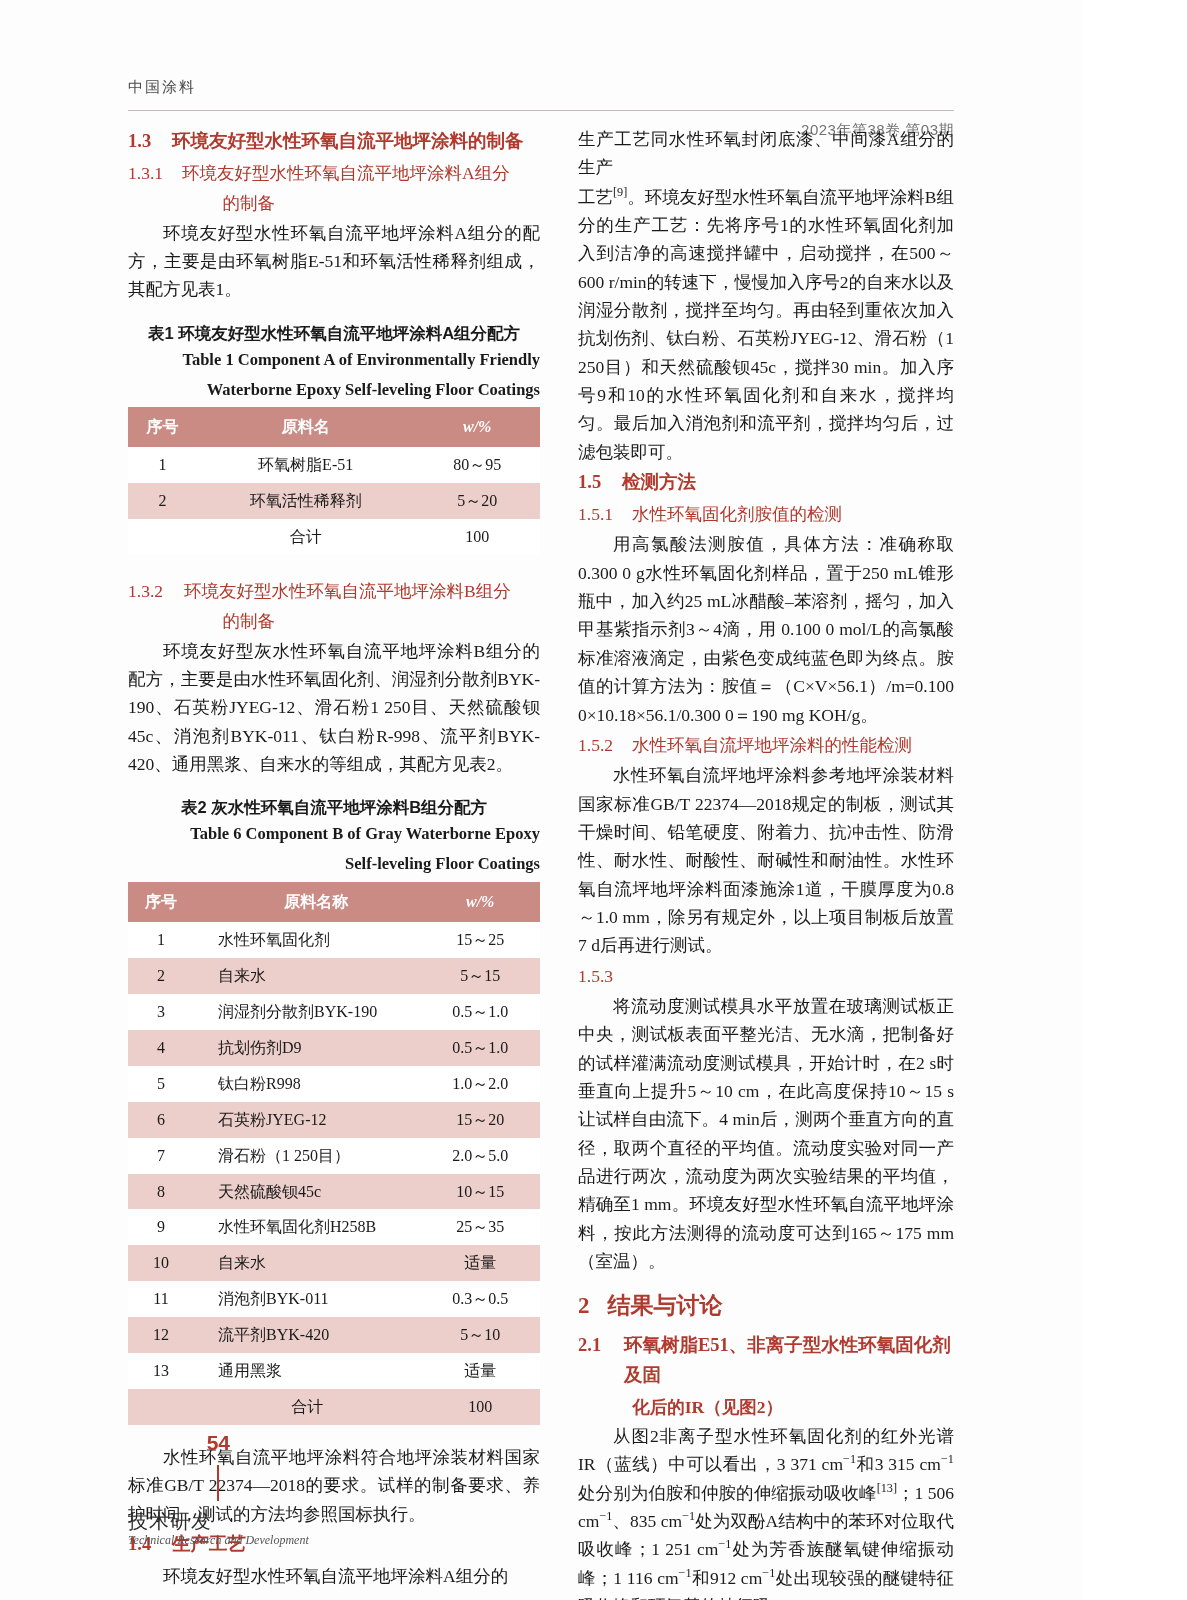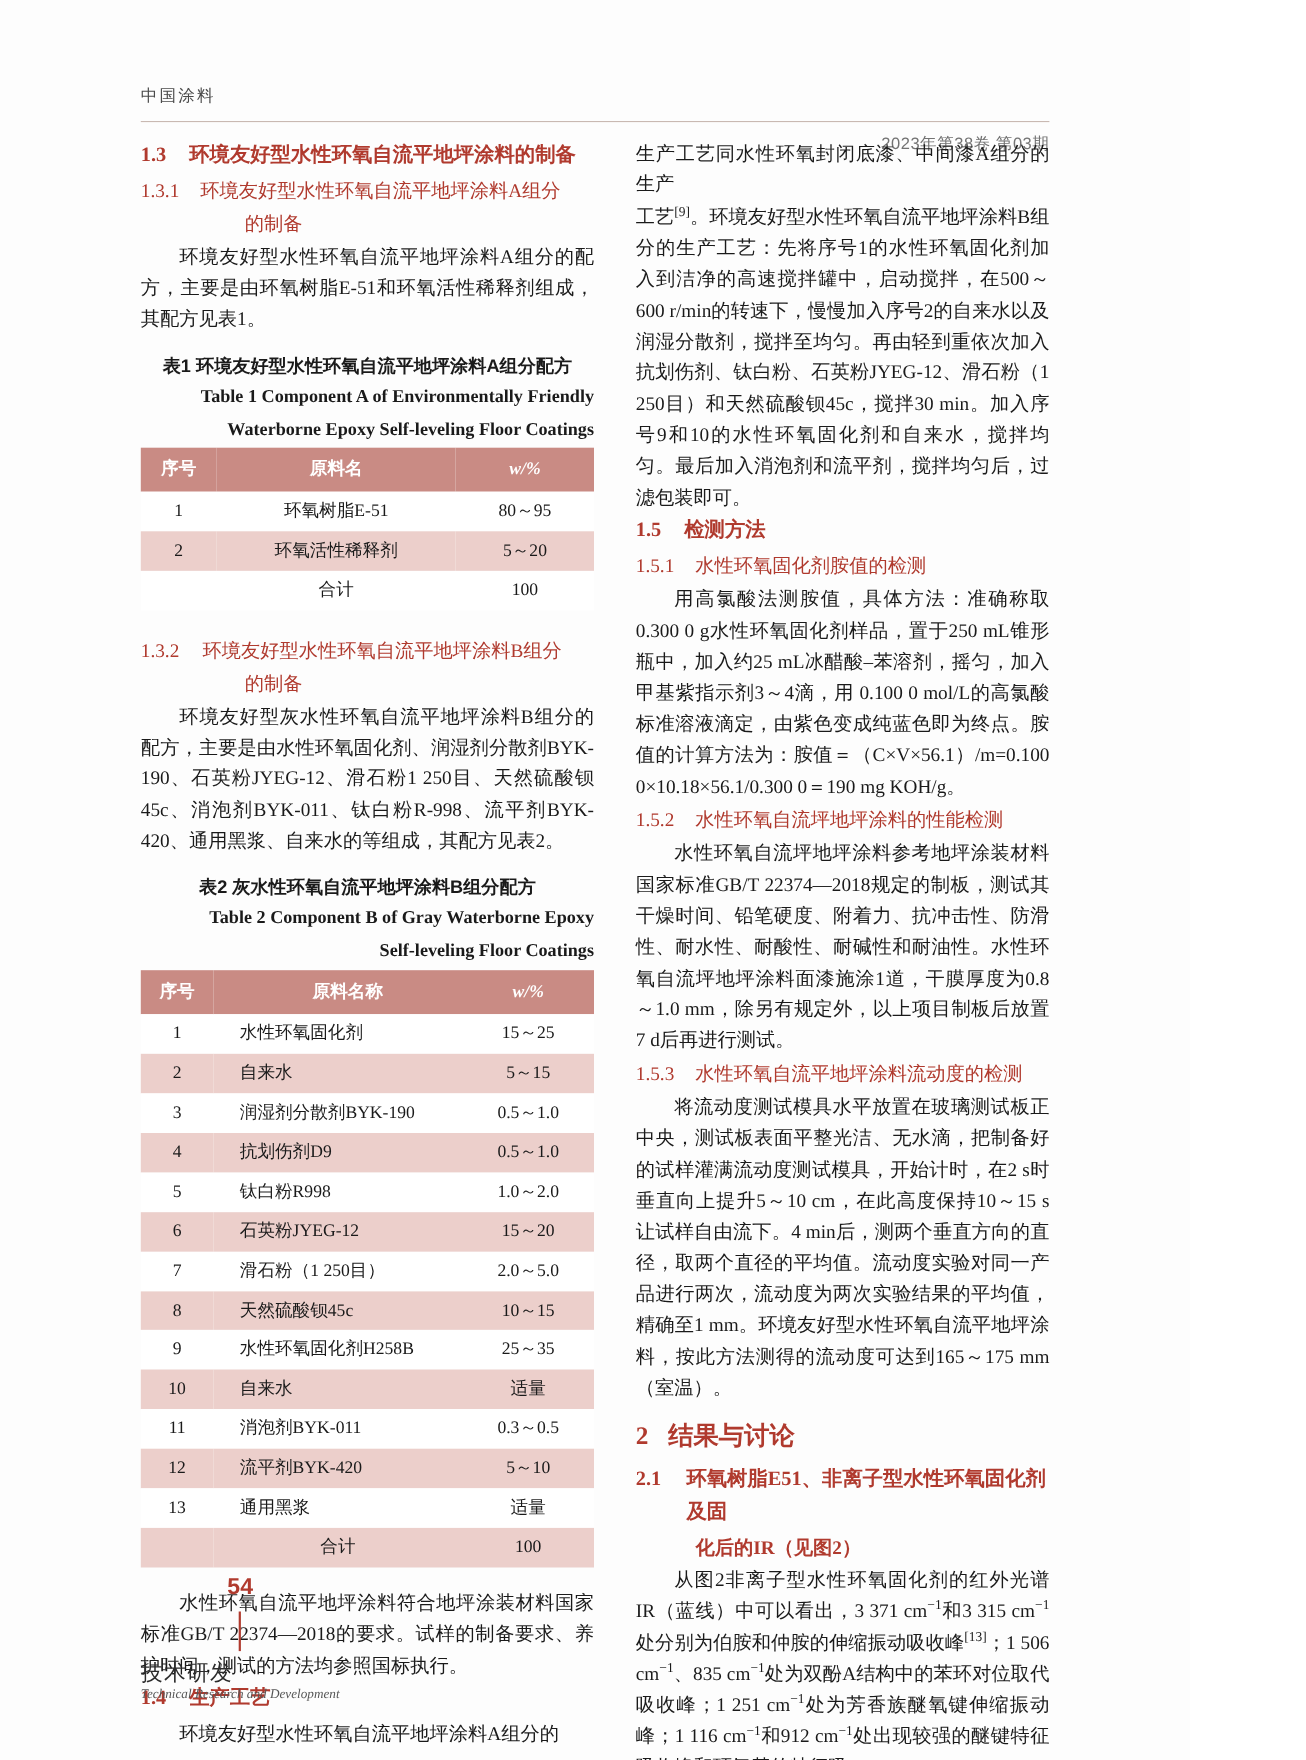--- a/index.html
+++ b/index.html
@@ -254,7 +254,7 @@
 
       <div class="tbl-wrap">
         <div class="tbl-title">表2   灰水性环氧自流平地坪涂料B组分配方</div>
-        <div class="tbl-title-en">Table 2   Component B of Gray Waterborne Epoxy</div>
+        <div class="tbl-title-en">Table 6   Component B of Gray Waterborne Epoxy</div>
         <div class="tbl-title-en">Self-leveling Floor Coatings</div>
         <table class="t2">
           <tbody>

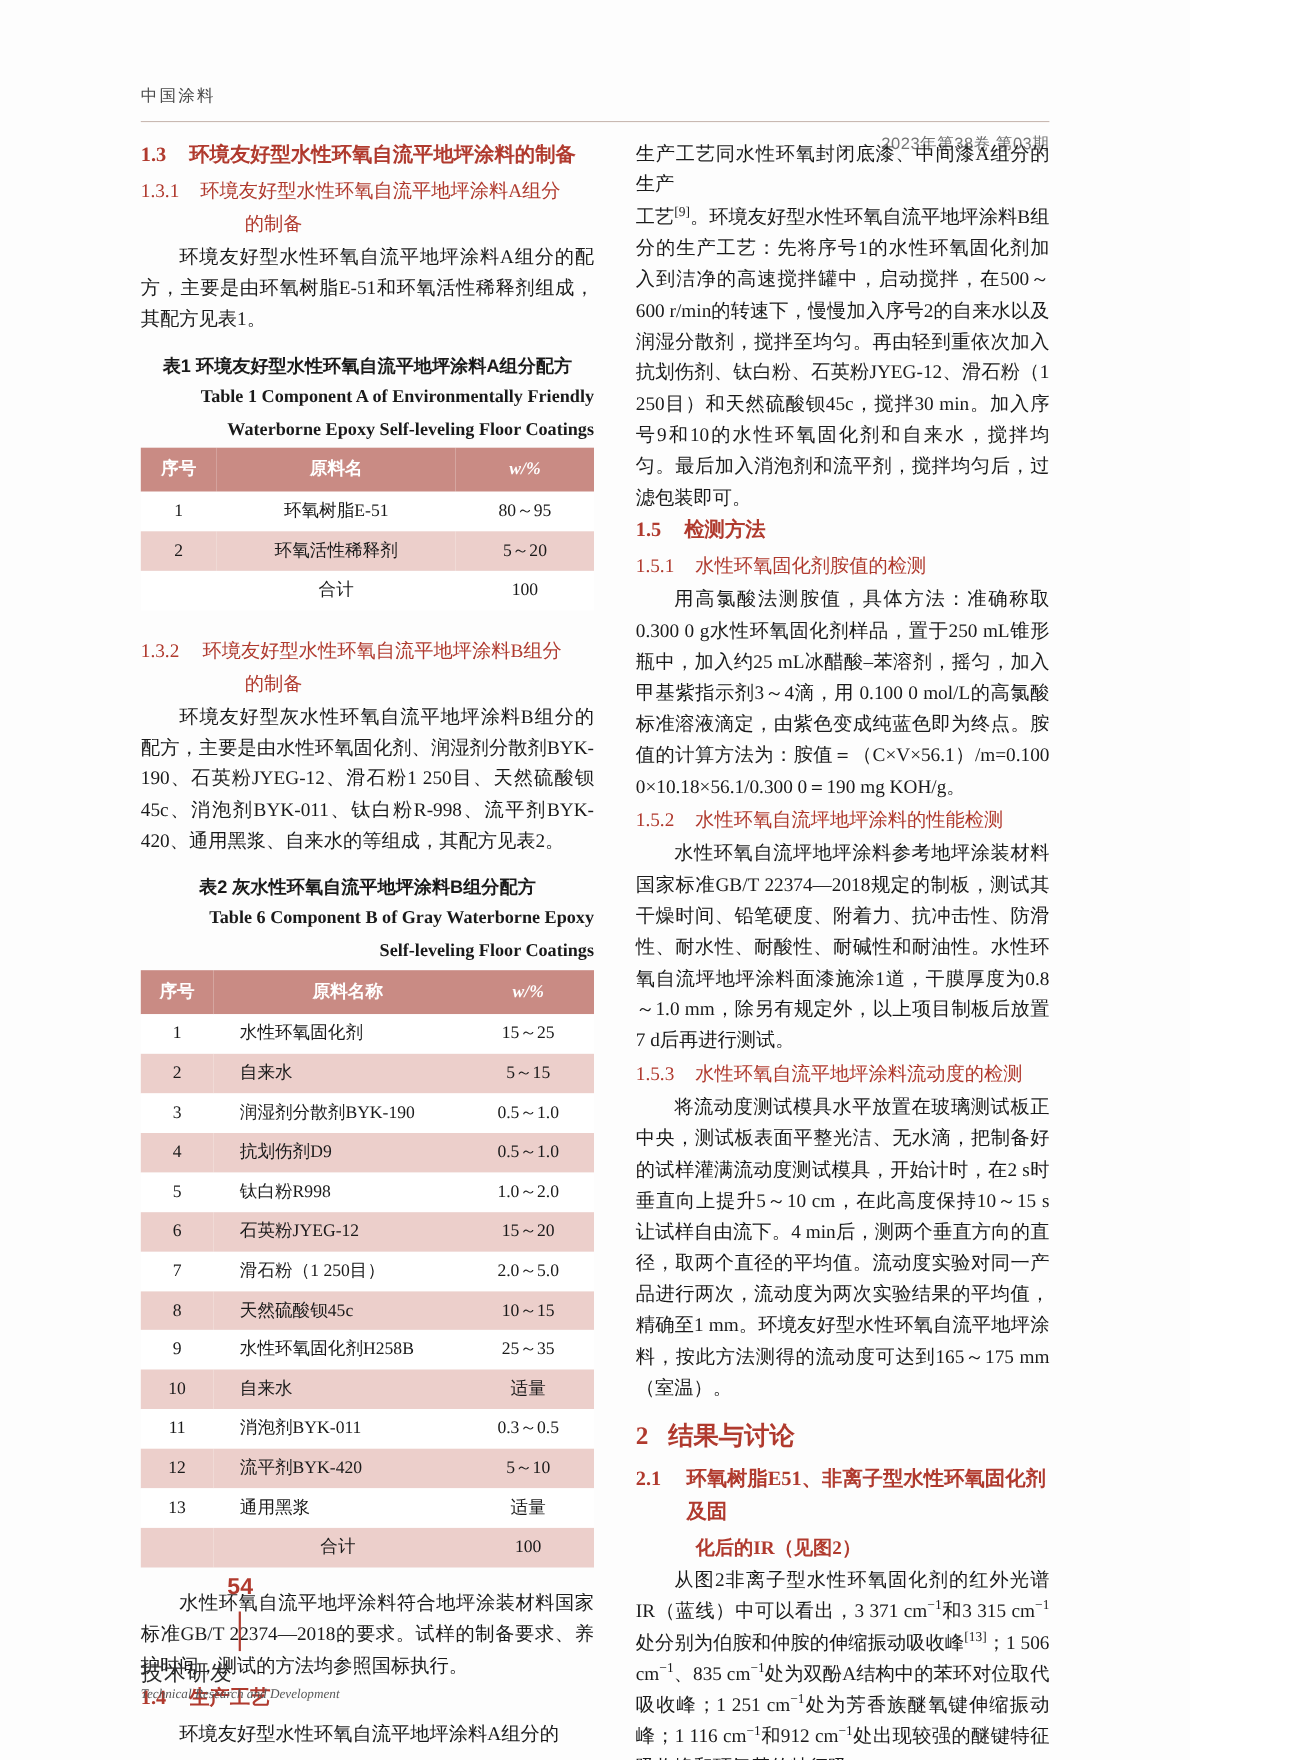--- a/index.html
+++ b/index.html
@@ -373,7 +373,6 @@
 
       <div class="h-sub">
         <span class="num">1.5.3</span>
-        <span class="txt">水性环氧自流平地坪涂料流动度的检测</span>
       </div>
 
       <p class="indent">将流动度测试模具水平放置在玻璃测试板正中央，测试板表面平整光洁、无水滴，把制备好的试样灌满流动度测试模具，开始计时，在2 s时垂直向上提升5～10 cm，在此高度保持10～15 s让试样自由流下。4 min后，测两个垂直方向的直径，取两个直径的平均值。流动度实验对同一产品进行两次，流动度为两次实验结果的平均值，精确至1 mm。环境友好型水性环氧自流平地坪涂料，按此方法测得的流动度可达到165～175 mm（室温）。</p>

